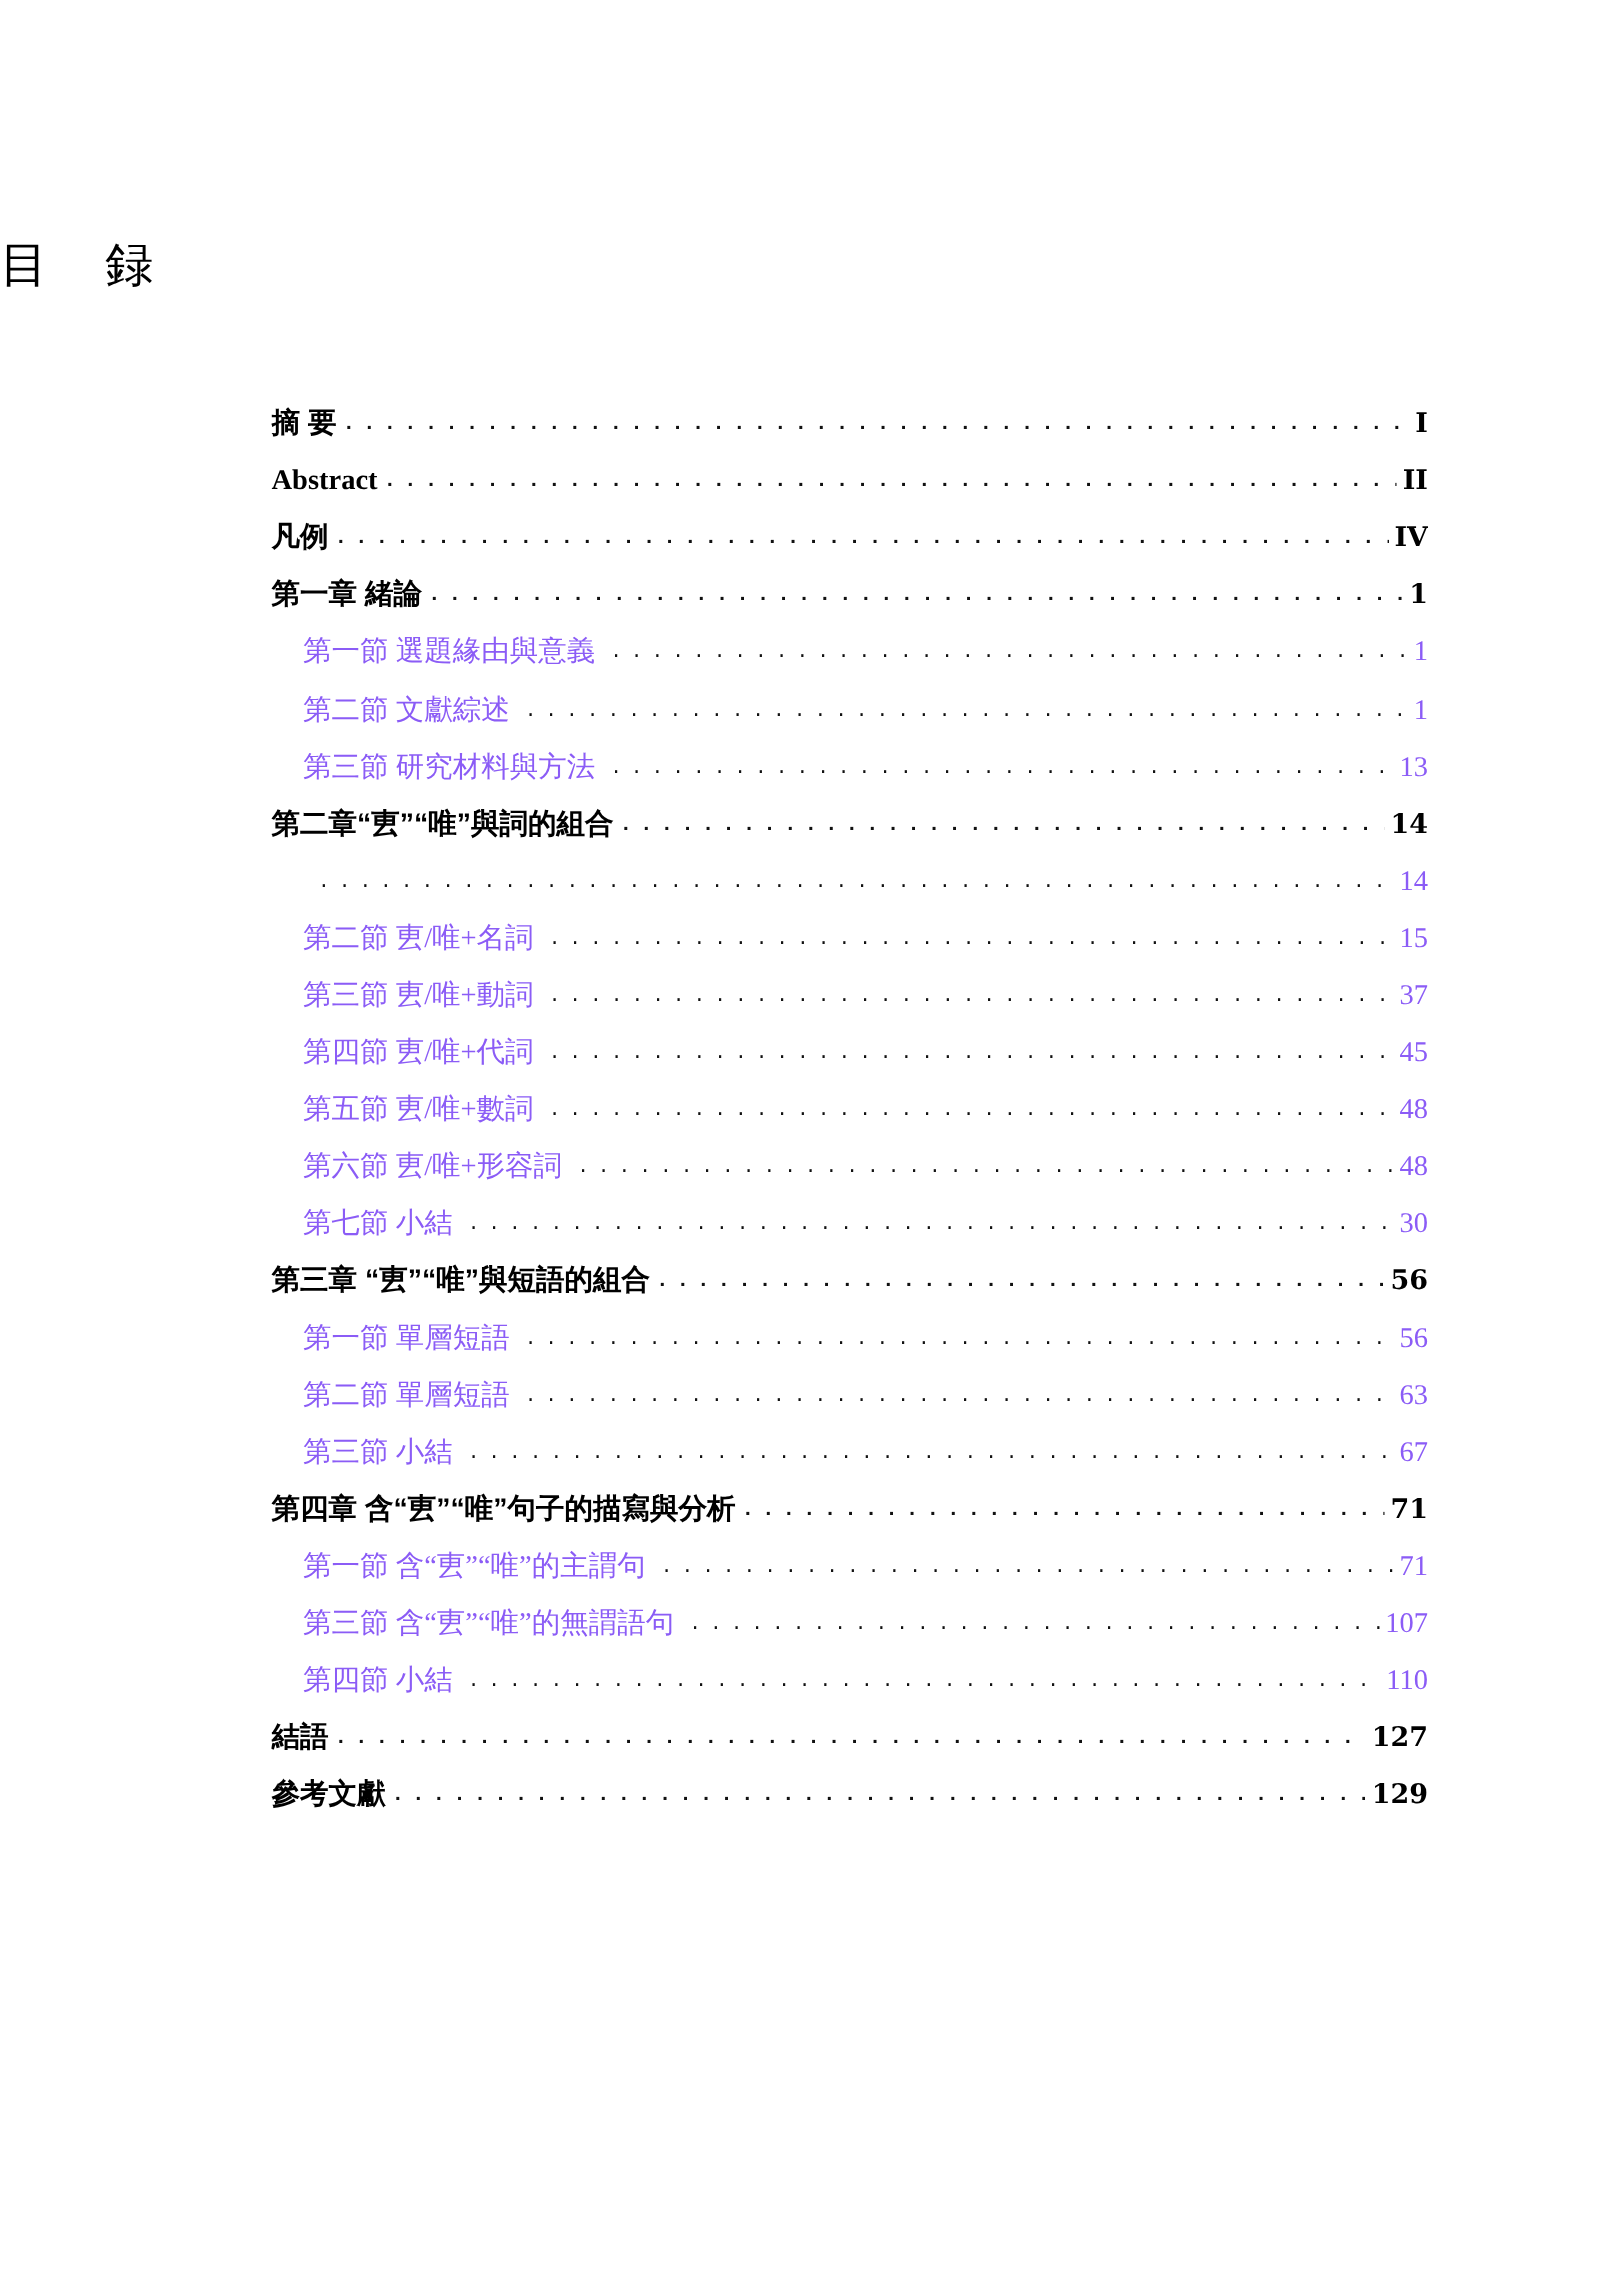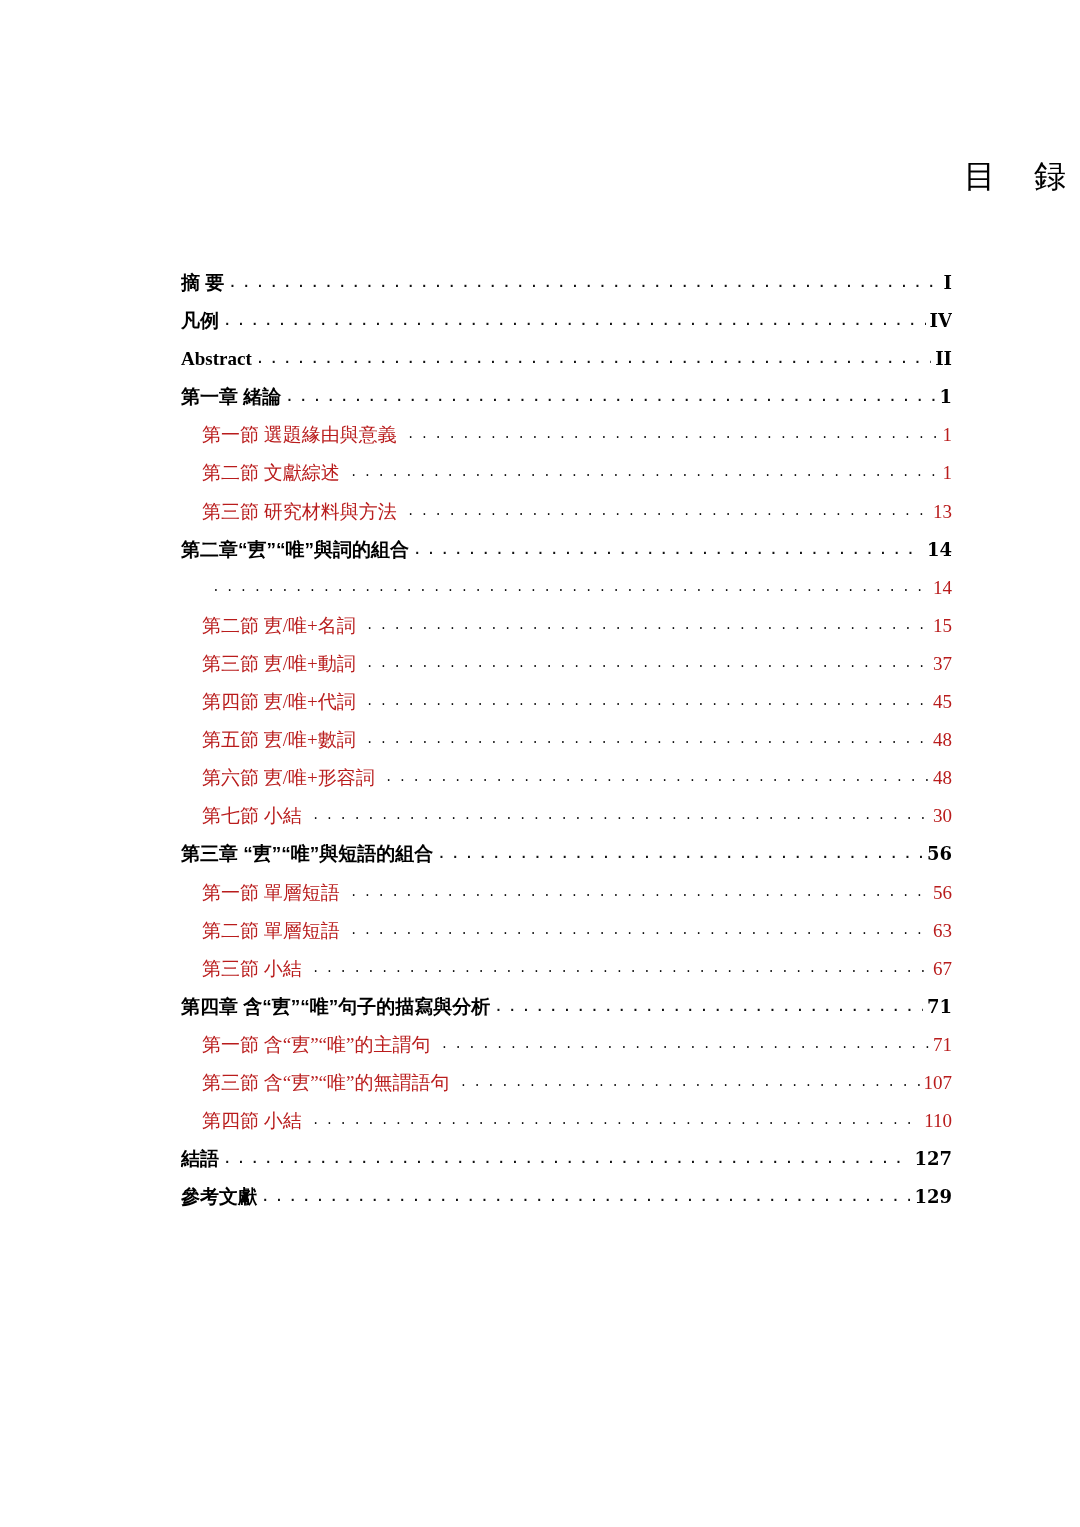--- a/index.html
+++ b/index.html
@@ -5,7 +5,7 @@
   html, body { margin: 0; padding: 0; background: #ffffff; }
   body { width: 1080px; height: 1527px; position: relative; overflow: hidden; color: #000; }
   .title {
-    position: absolute; top: 152px; left: 0; width: 1080px; text-align: right;
+    position: absolute; top: 152px; left: 0; width: 1080px; text-align: left;
     font-family: "DejaVu Sans", sans-serif; font-size: 32px; letter-spacing: 14px;
     line-height: 48px;
   }

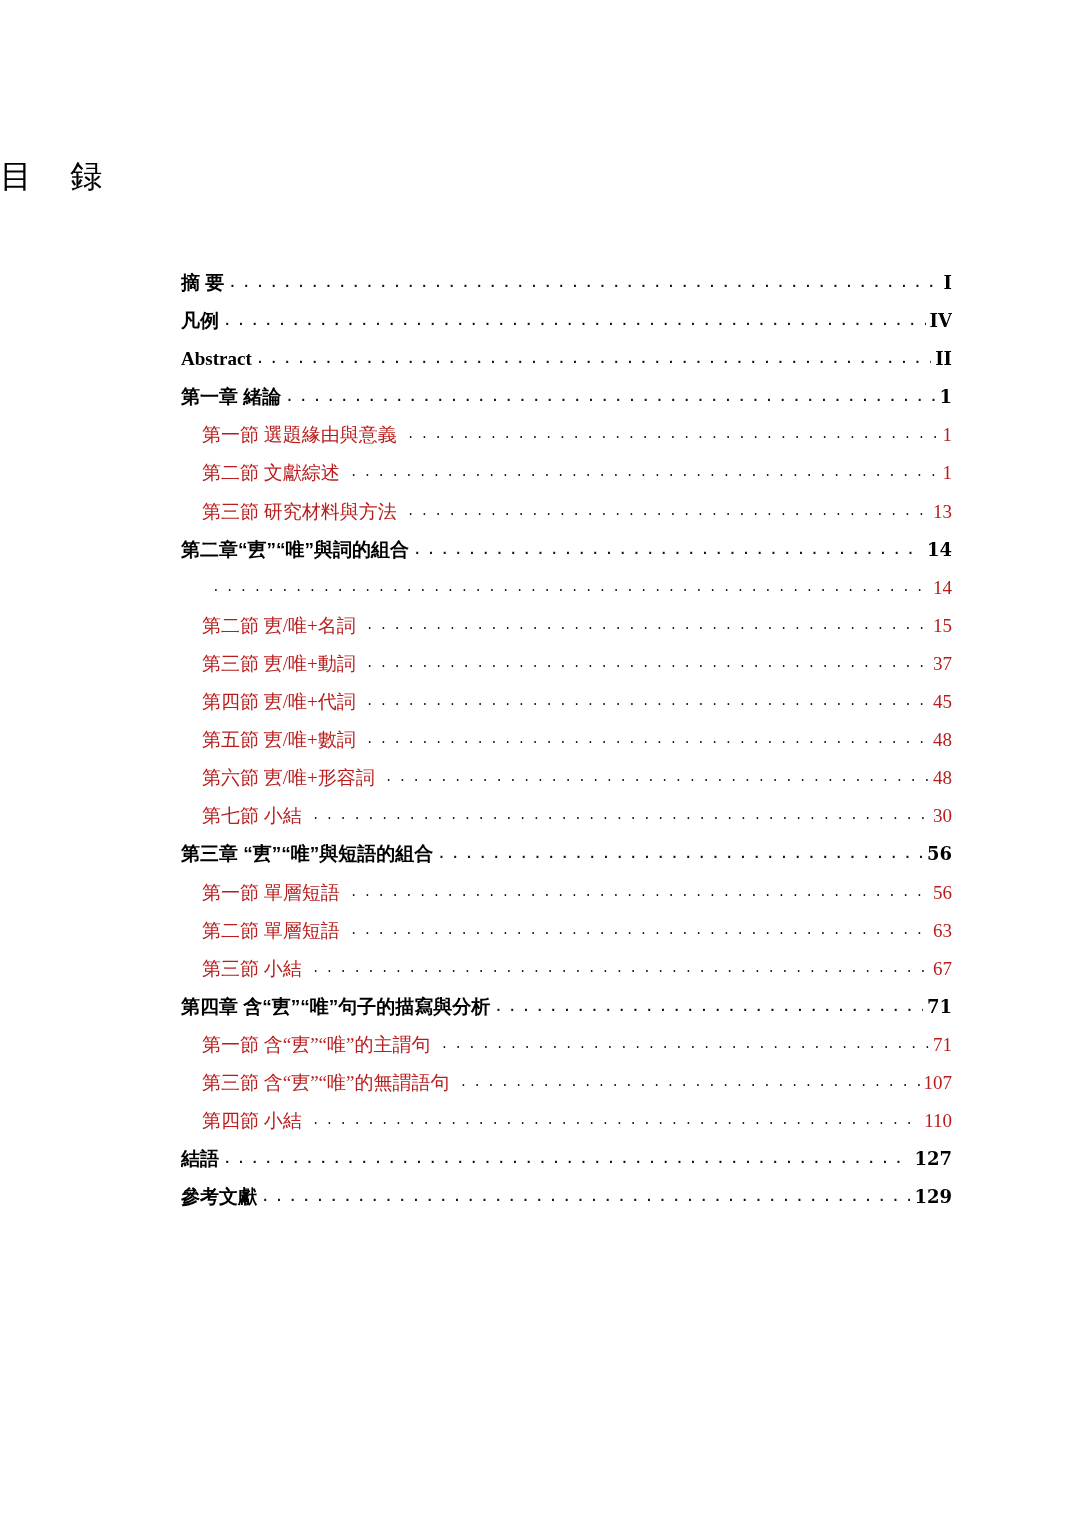--- a/index.html
+++ b/index.html
@@ -11,7 +11,7 @@
   }
   .toc { position: absolute; top: 264px; left: 181px; width: 771px; }
   .row {
-    display: flex; align-items: flex-start; height: 38.1px; line-height: 38px;
+    display: flex; align-items: center; height: 38.1px; line-height: 38px;
     white-space: nowrap; overflow: hidden;
   }
   .row.chapter { font-family: "Liberation Sans", sans-serif; font-weight: bold; font-size: 19px; }

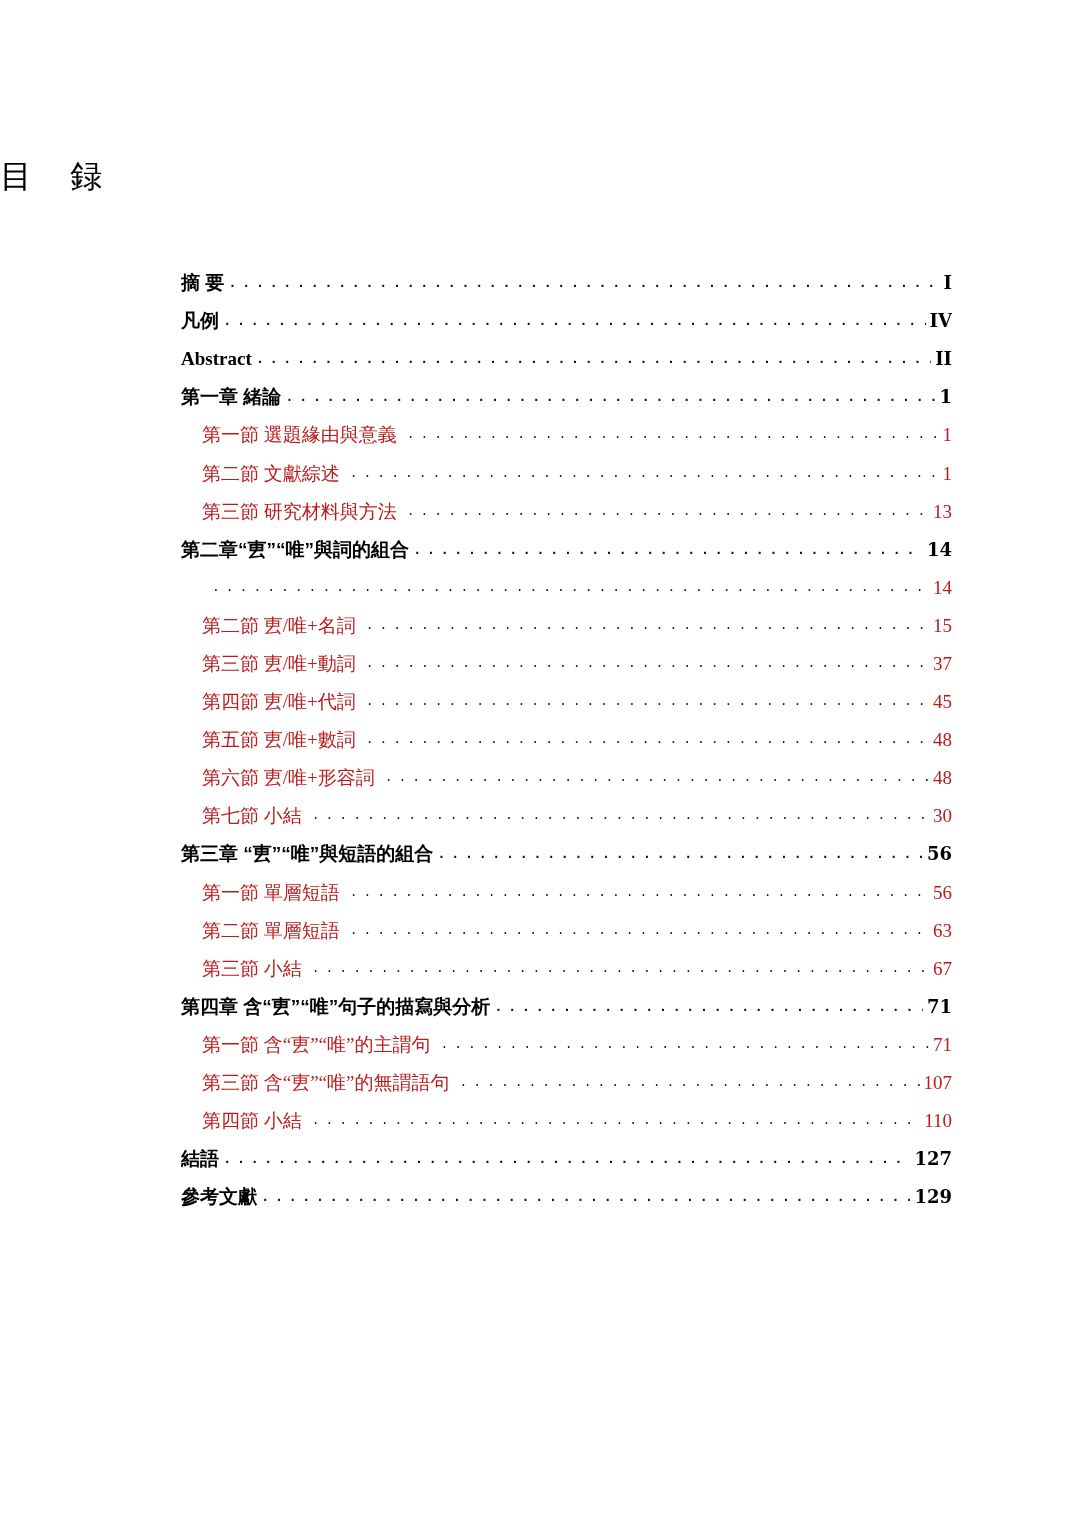--- a/index.html
+++ b/index.html
@@ -42,14 +42,14 @@
       <span class="page">I</span>
     </div>
   <div class="row chapter">
+      <span class="label latin">Abstract</span>
+      <span class="leader"></span>
+      <span class="page">II</span>
+    </div>
+  <div class="row chapter">
       <span class="label">凡例</span>
       <span class="leader"></span>
       <span class="page">IV</span>
-    </div>
-  <div class="row chapter">
-      <span class="label latin">Abstract</span>
-      <span class="leader"></span>
-      <span class="page">II</span>
     </div>
   <div class="row chapter">
       <span class="label">第一章 緒論</span>

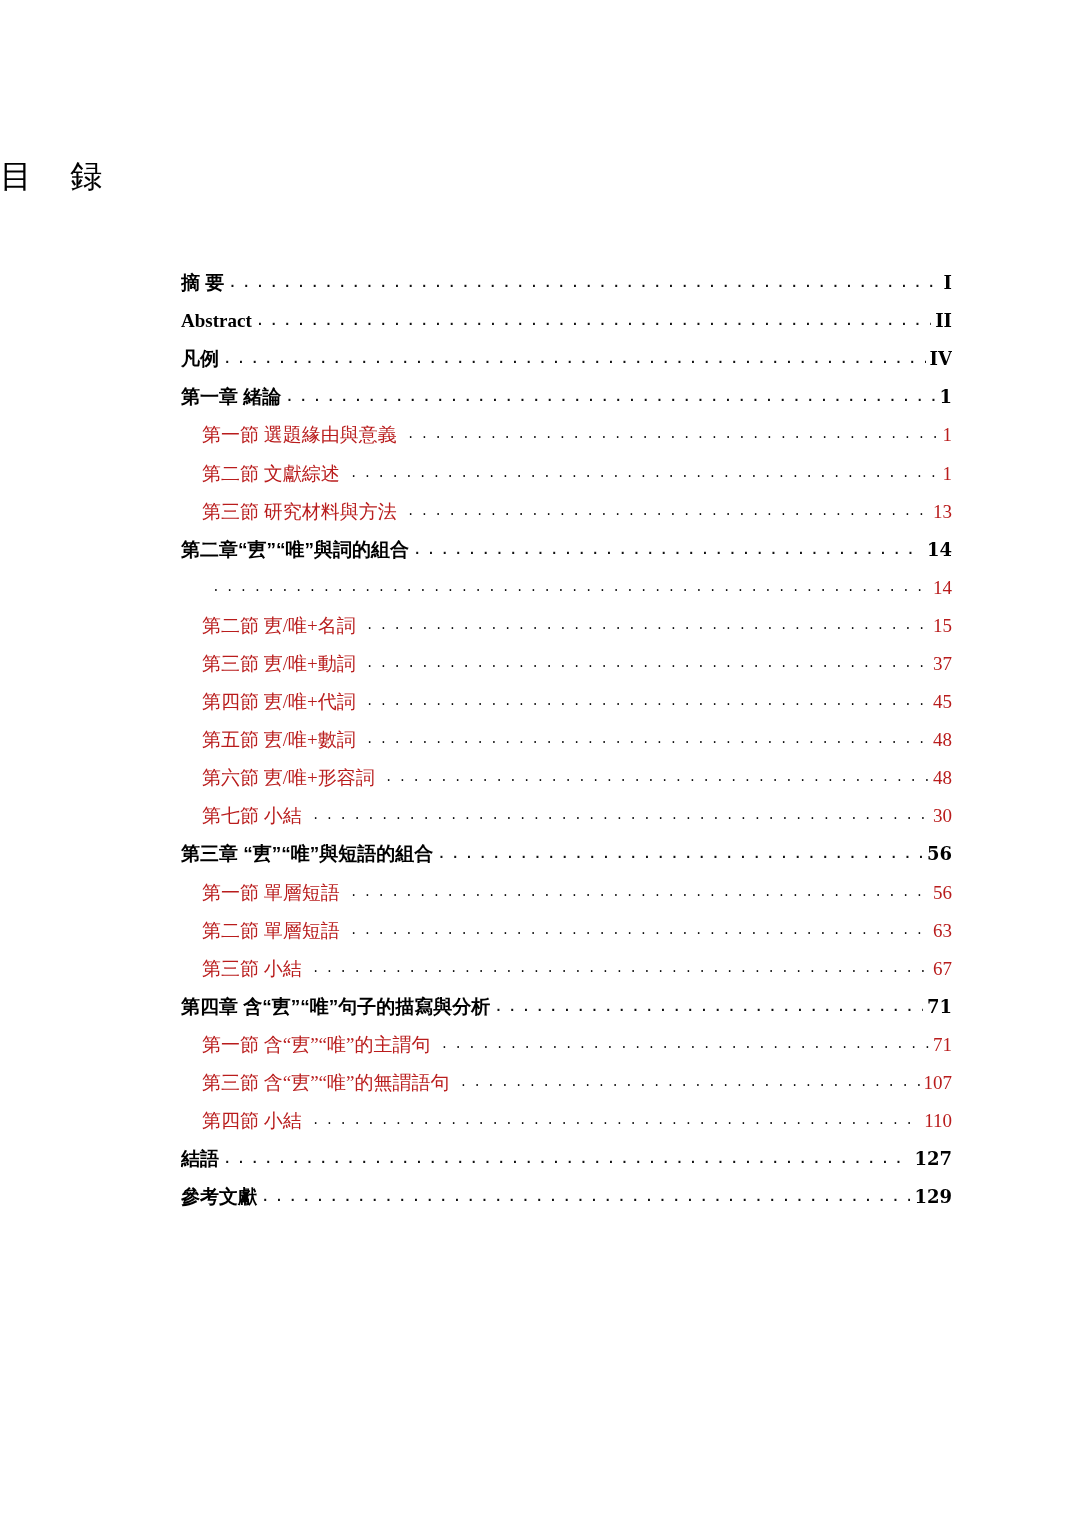--- a/index.html
+++ b/index.html
@@ -15,7 +15,7 @@
     white-space: nowrap; overflow: hidden;
   }
   .row.chapter { font-family: "Liberation Sans", sans-serif; font-weight: bold; font-size: 19px; }
-  .row.section { font-family: "Liberation Serif", serif; font-weight: normal; font-size: 19px; padding-left: 21px; color: #b91c1c; }
+  .row.section { font-family: "Liberation Serif", serif; font-weight: normal; font-size: 19px; padding-left: 21px; color: #8b5cf6; }
   .row .label { flex: 0 0 auto; }
   .row.chapter .label.latin { font-family: "Liberation Serif", serif; }
   .row .leader {

